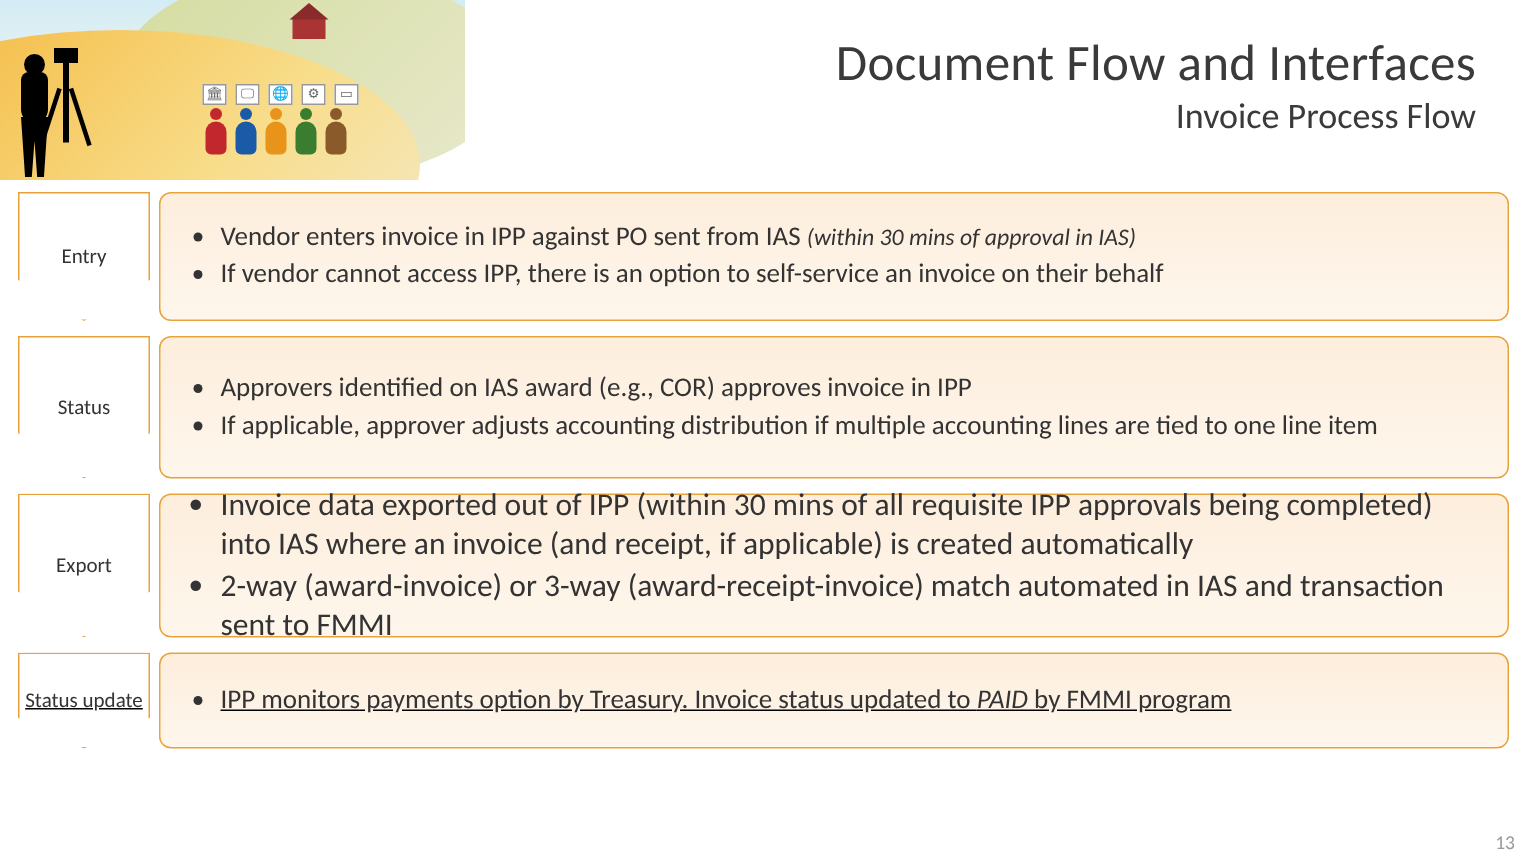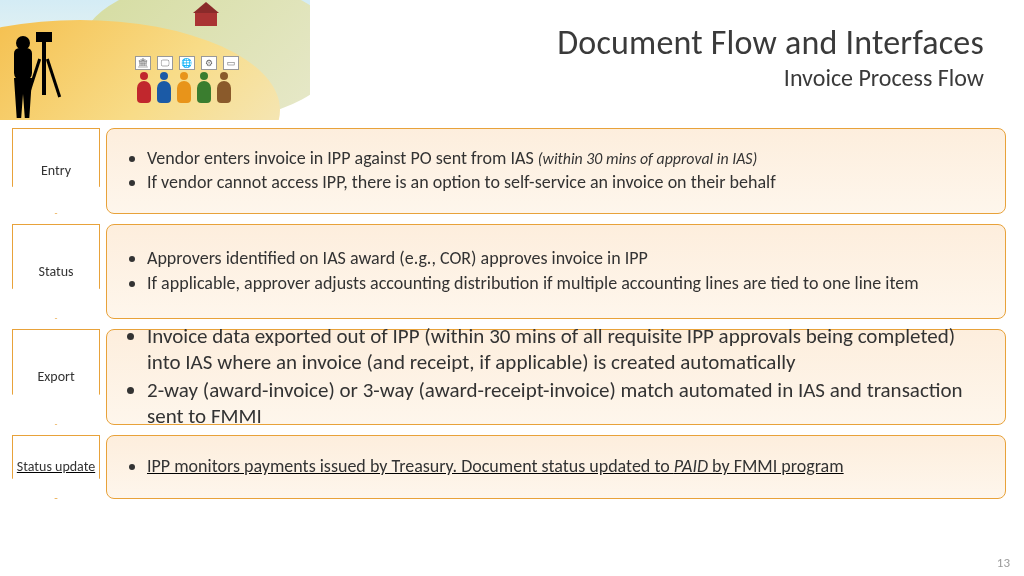--- a/index.html
+++ b/index.html
@@ -269,7 +269,7 @@
     <div class="content sz-lg">
       <ul>
         <li>
-          <span>IPP monitors payments issued by Treasury. Document status updated to </span><span class="paid-it">PAID</span><span> by FMMI program</span>
+          <span>IPP monitors payments option by Treasury. Invoice status updated to </span><span class="paid-it">PAID</span><span> by FMMI program</span>
         </li>
       </ul>
     </div>

